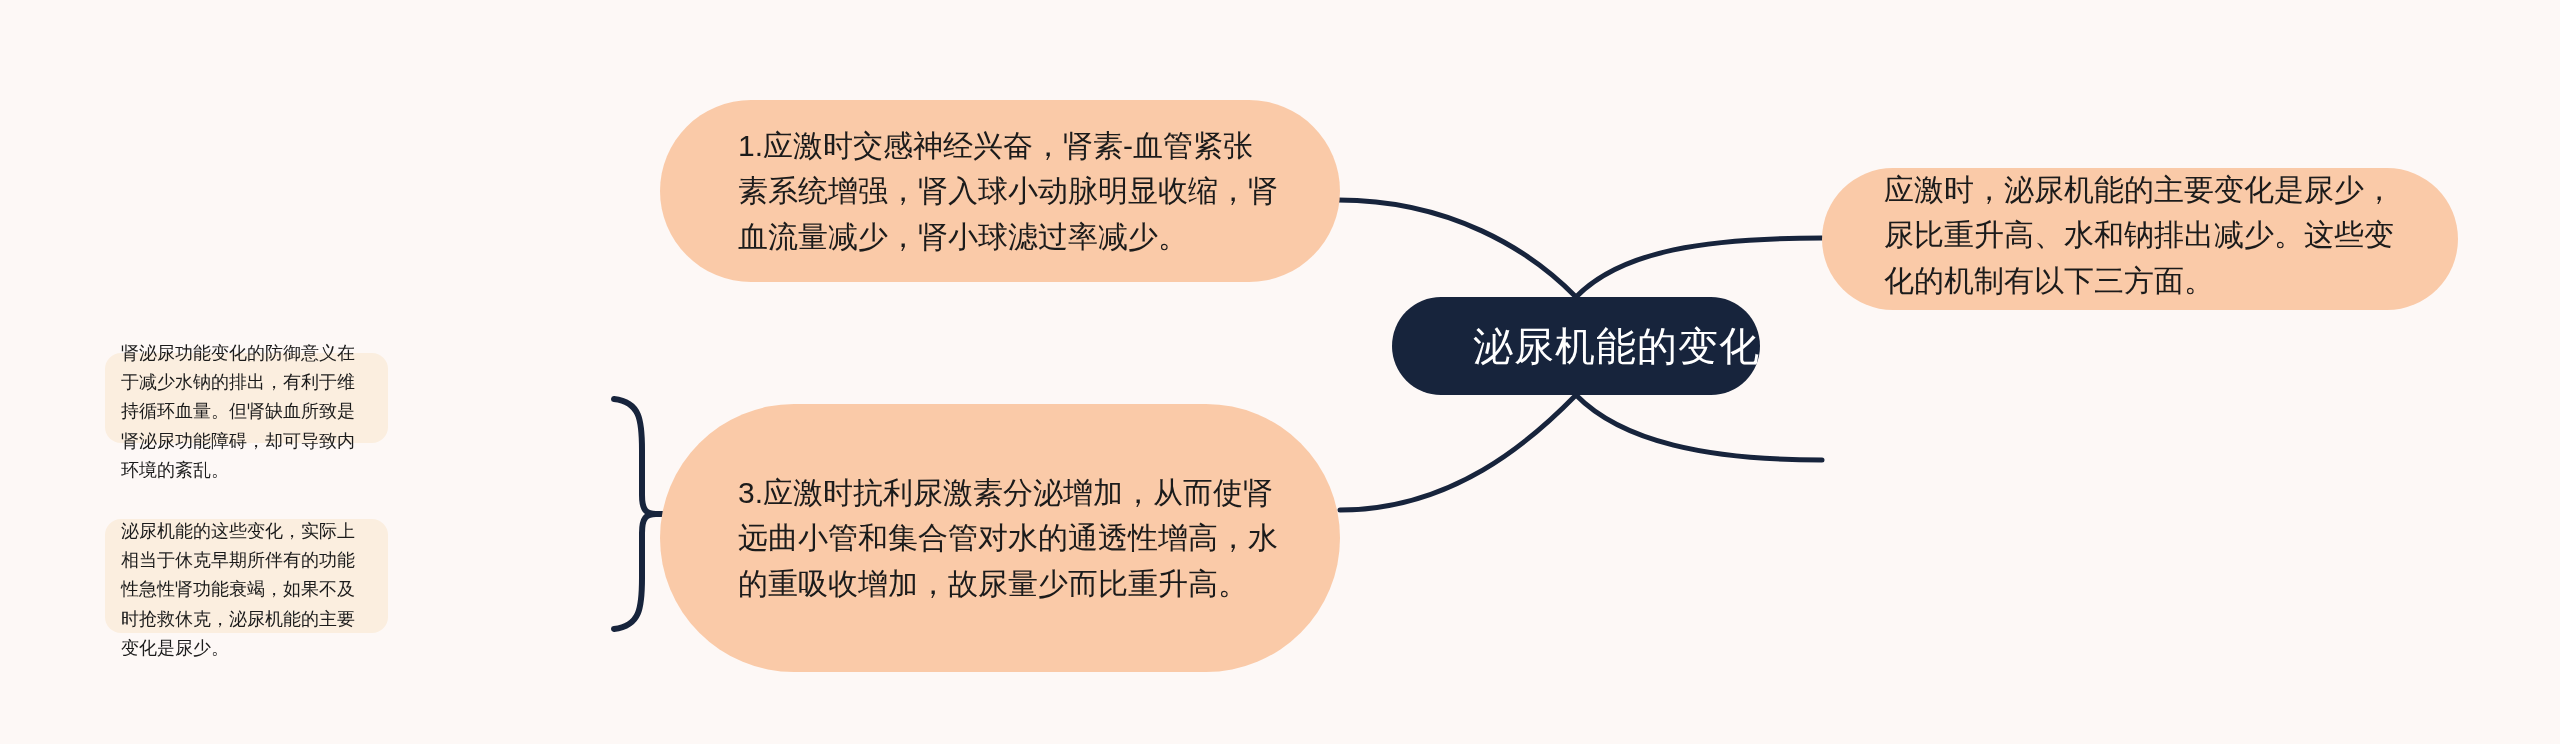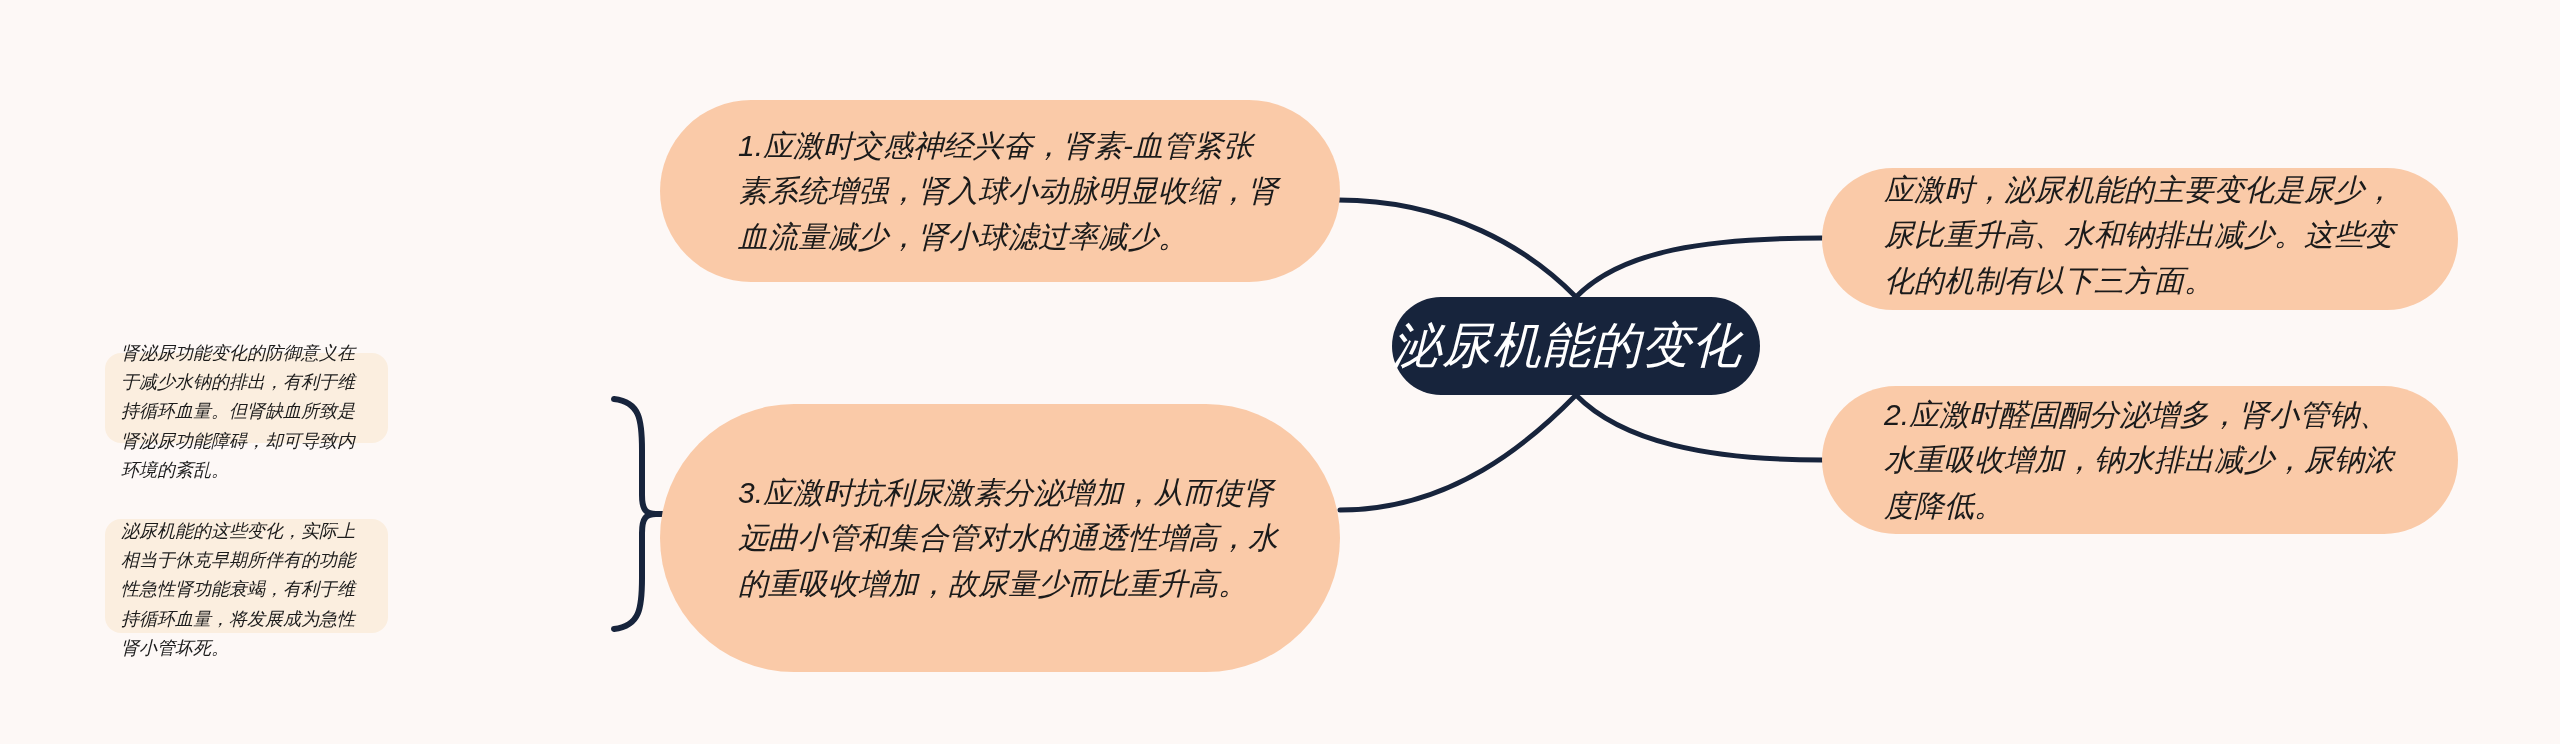--- a/index.html
+++ b/index.html
@@ -34,7 +34,6 @@
     display: flex;
     align-items: center;
     justify-content: center;
-    font-style: italic;
   }
 
   .node-text {

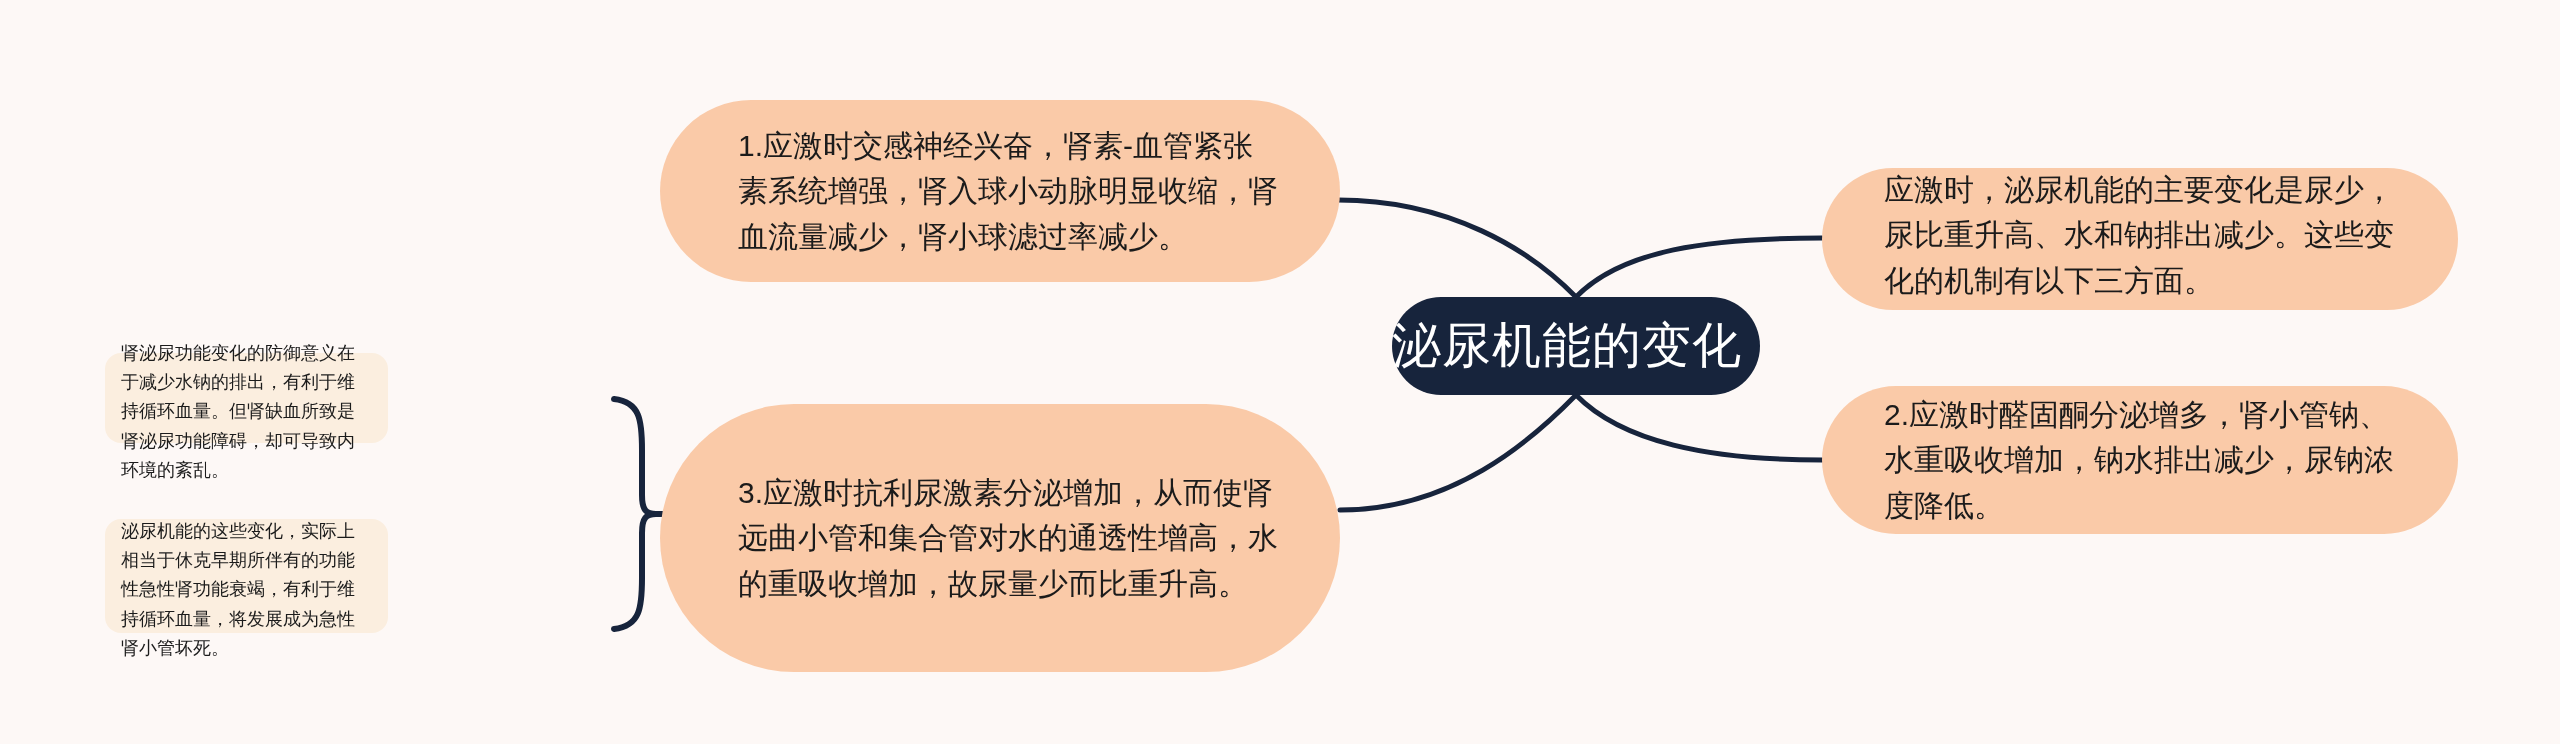--- a/index.html
+++ b/index.html
@@ -54,9 +54,9 @@
   }
   .root-node .node-text {
     color: #ffffff;
-    font-size: 49px;
+    font-size: 40px;
     line-height: 1.25;
-    text-align: left;
+    text-align: right;
     letter-spacing: 1px;
   }
 

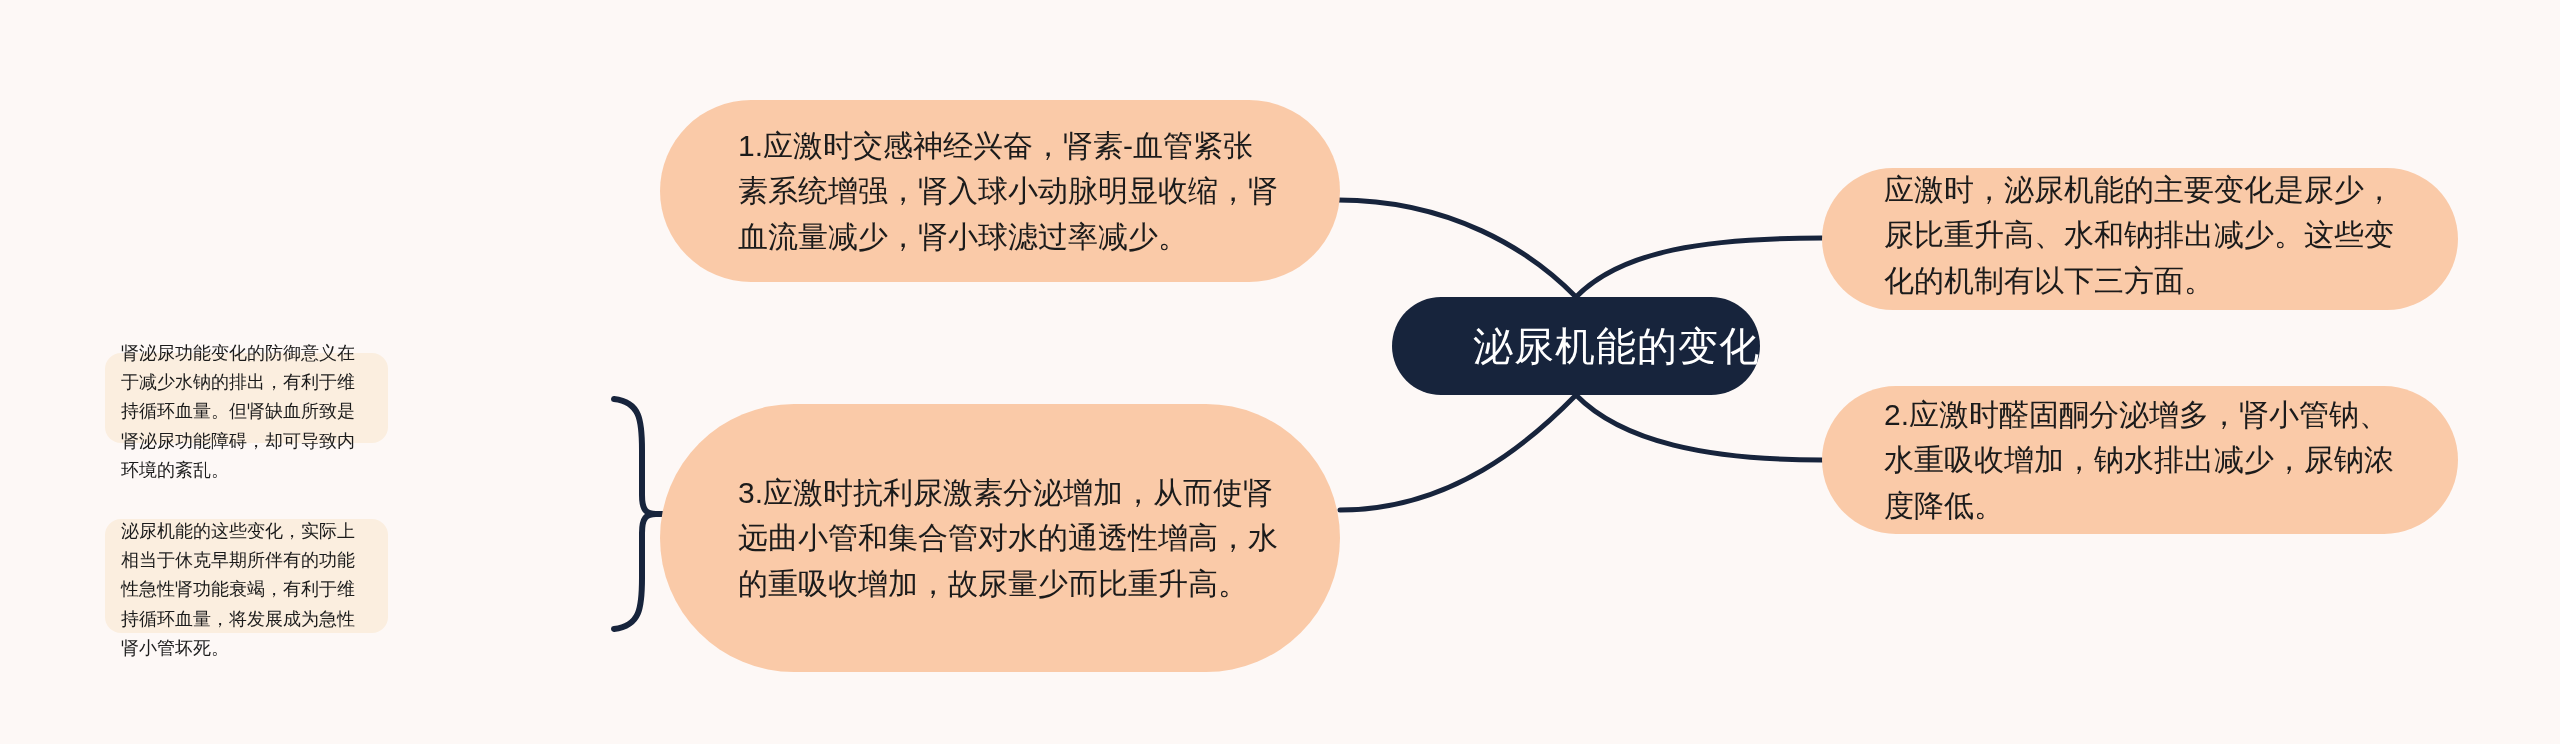--- a/index.html
+++ b/index.html
@@ -164,9 +164,6 @@
     <span class="node-text">应激时，泌尿机能的主要变化是尿少，尿比重升高、水和钠排出减少。这些变化的机制有以下三方面。</span>
   </div>
 
-  <div class="node branch-node" id="node-2">
-    <span class="node-text">2.应激时醛固酮分泌增多，肾小管钠、水重吸收增加，钠水排出减少，尿钠浓度降低。</span>
-  </div>
 
   <div class="node leaf-node" id="leaf-1">
     <span class="node-text">肾泌尿功能变化的防御意义在于减少水钠的排出，有利于维持循环血量。但肾缺血所致是肾泌尿功能障碍，却可导致内环境的紊乱。</span>

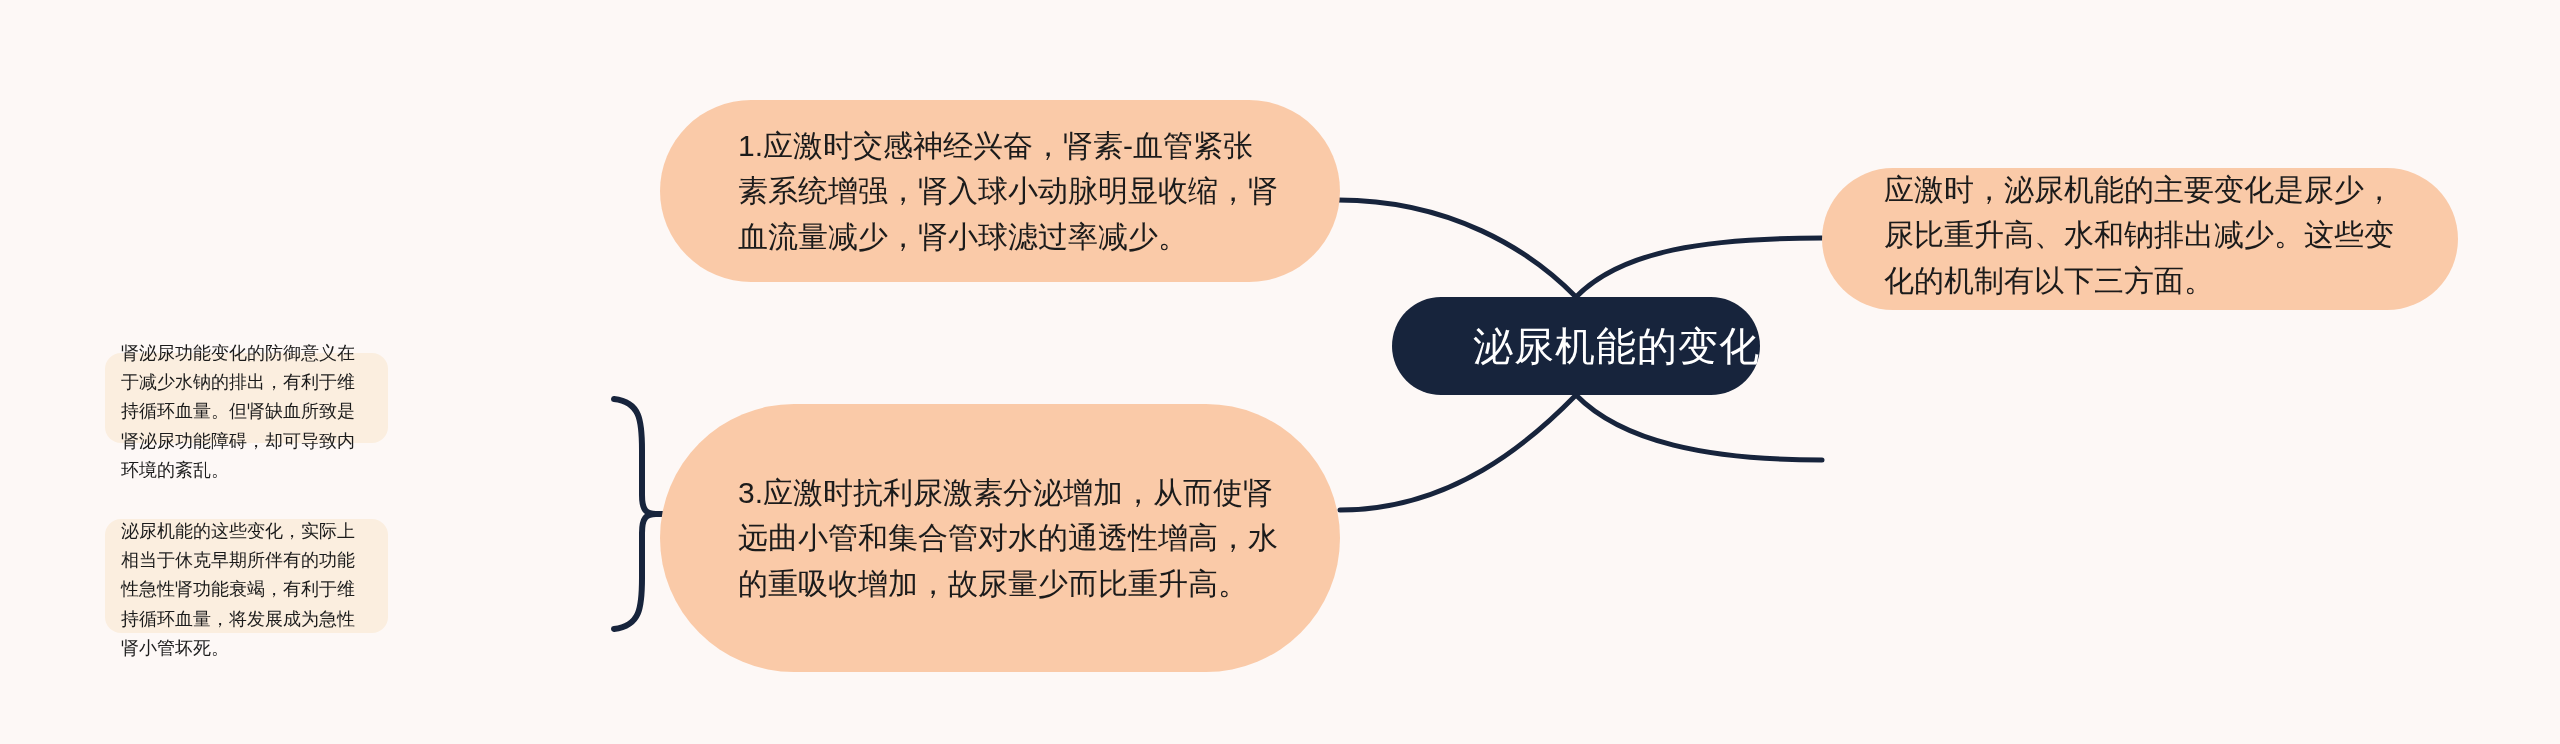--- a/index.html
+++ b/index.html
@@ -170,7 +170,7 @@
   </div>
 
   <div class="node leaf-node" id="leaf-2">
-    <span class="node-text">泌尿机能的这些变化，实际上相当于休克早期所伴有的功能性急性肾功能衰竭，有利于维持循环血量，将发展成为急性肾小管坏死。</span>
+    <span class="node-text">泌尿机能的这些变化，实际上相当于休克早期所伴有的功能性急性肾功能衰竭，如果不及时抢救休克，泌尿机能的主要变化是尿少。</span>
   </div>
 
 </div>

